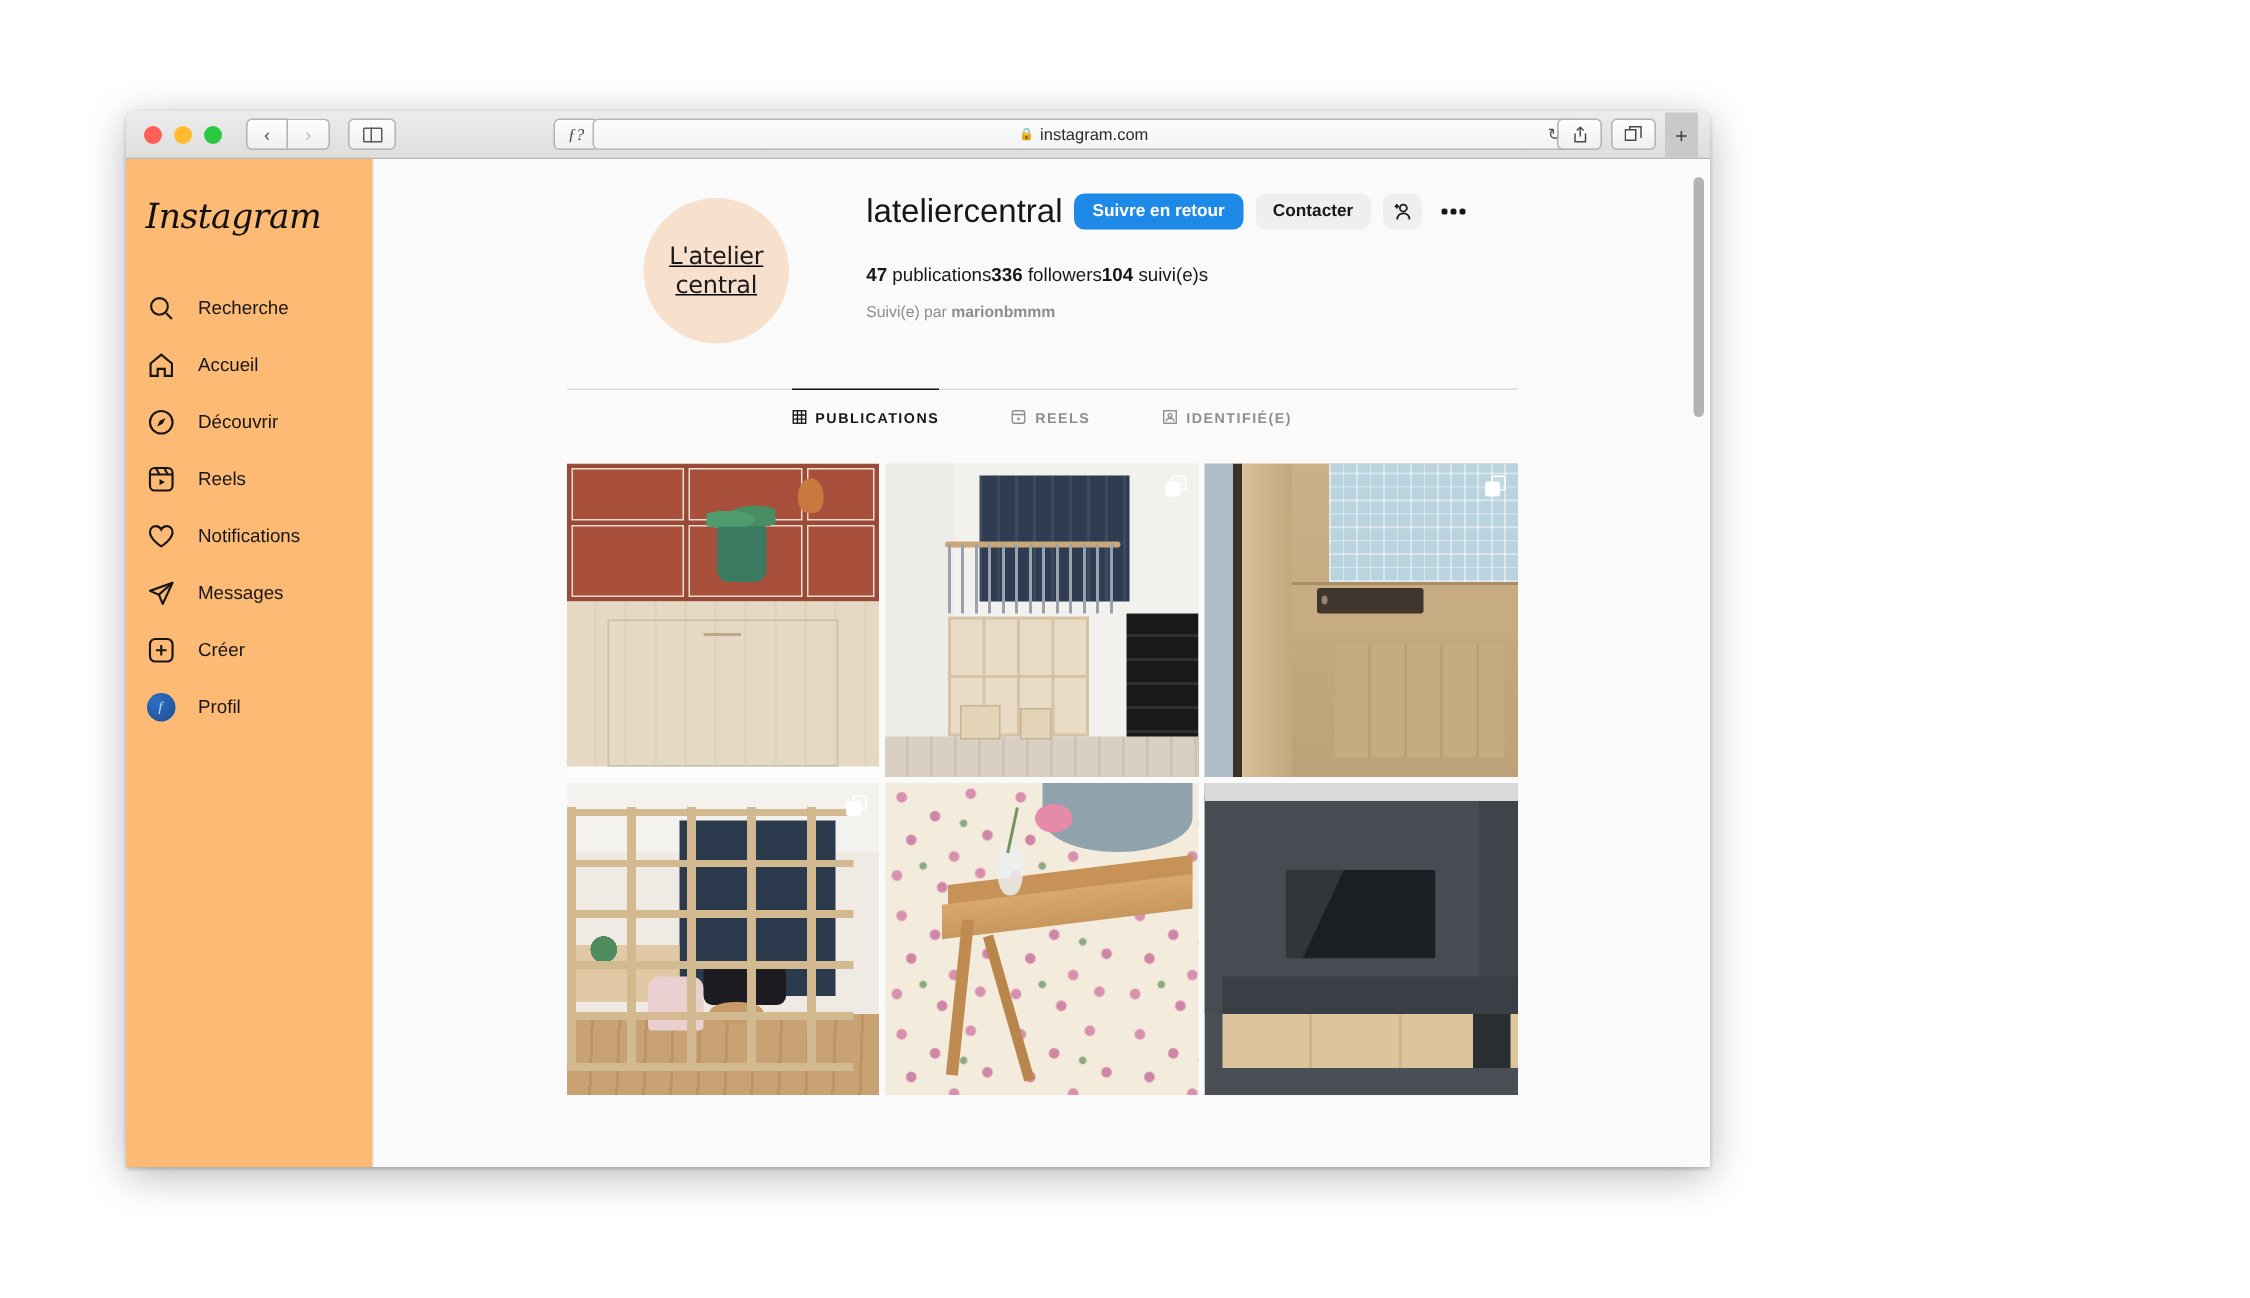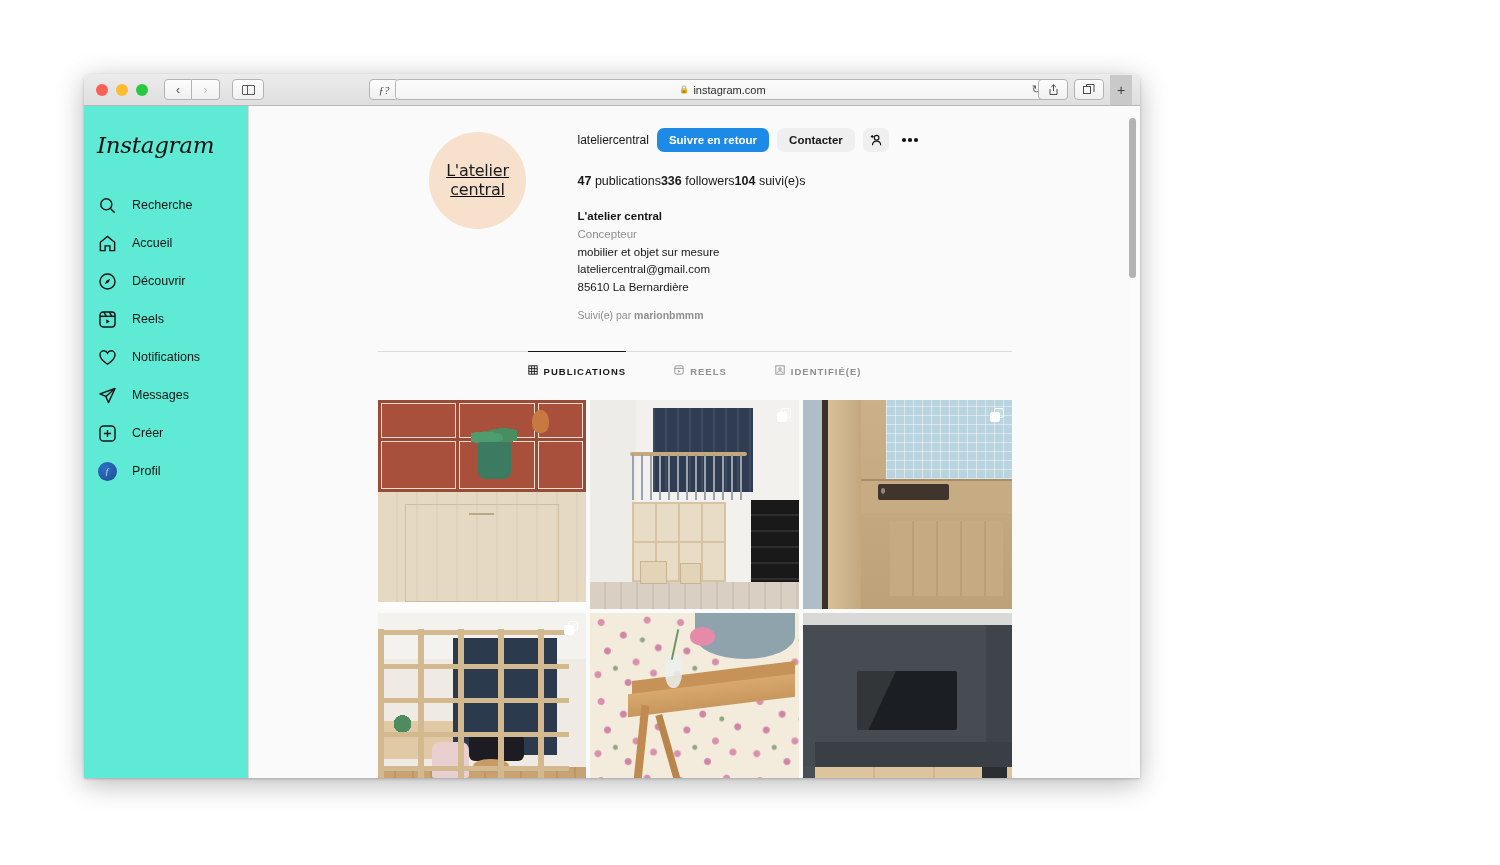--- a/index.html
+++ b/index.html
@@ -112,7 +112,7 @@
   
   .ig-sidebar {
     width: 165px;
-    background: #5eead4;
+    background: #fdba74;
     border-right: 1px solid #dbdbdb;
     padding-top: 26px;
     display: flex;

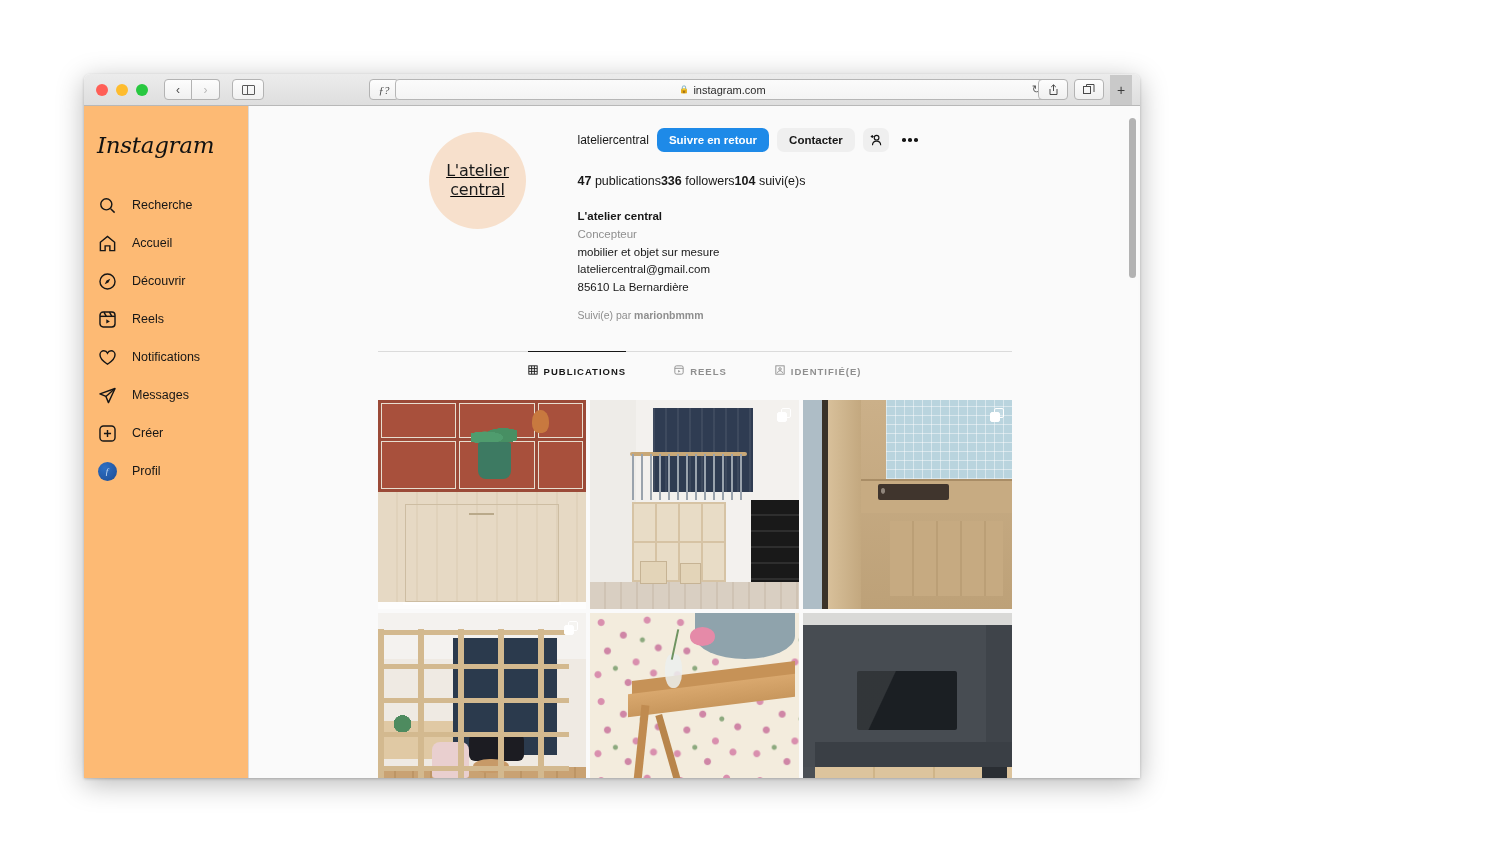--- a/index.html
+++ b/index.html
@@ -177,7 +177,7 @@
 
   .info-col { flex: 1; padding-top: 6px; }
   .username-row { display: flex; align-items: center; gap: 8px; }
-  .username { font-size: 12px; color: #171717; font-weight: 400; }
+  .username { font-size: 22px; color: #171717; font-weight: 400; }
   .btn-follow {
     background: #1e8ae8; color: #fff;
     font-size: 11.5px; font-weight: bold;

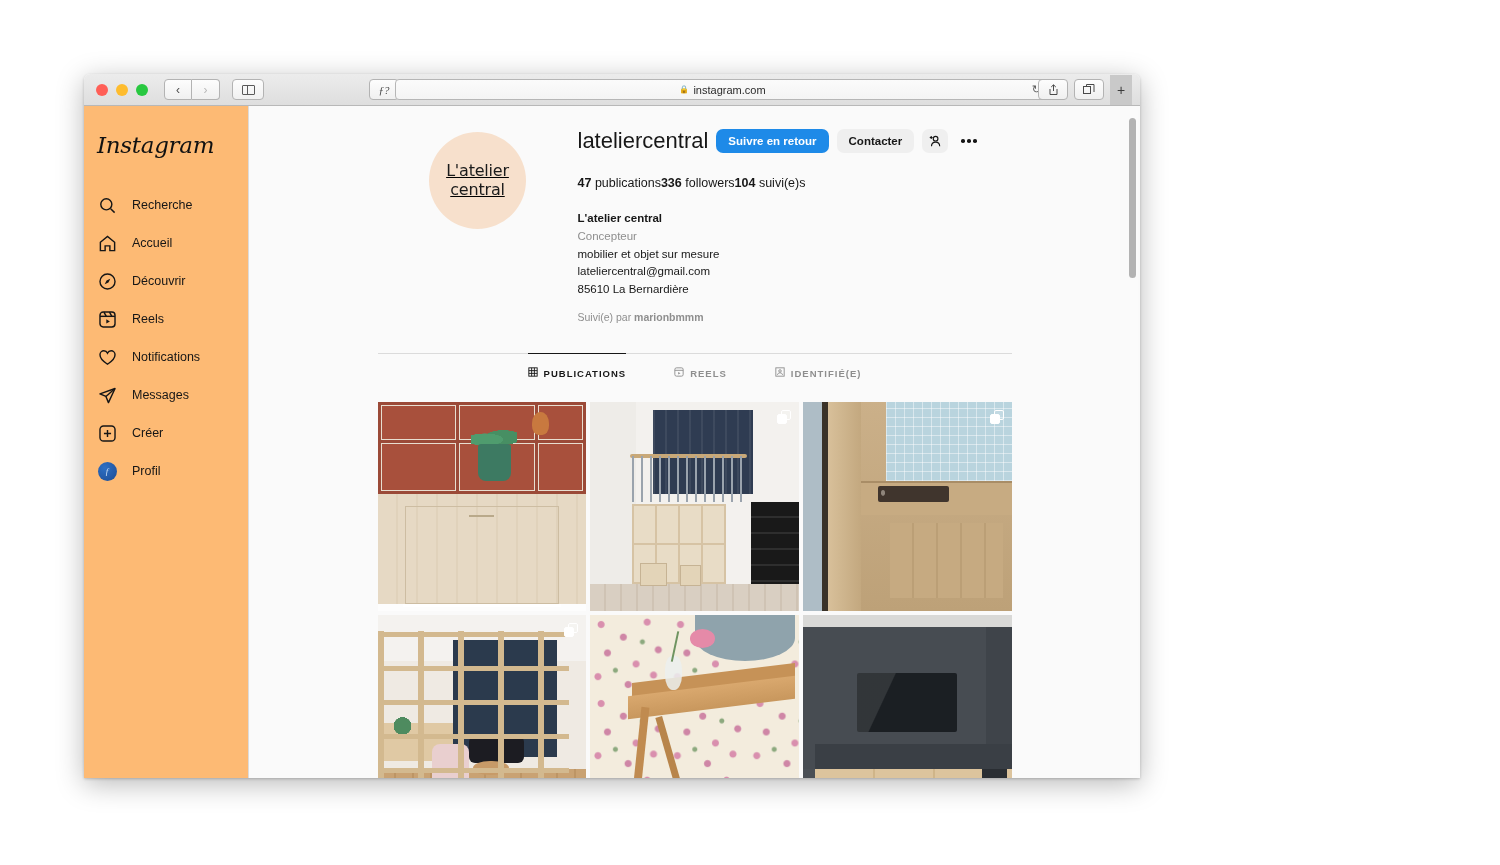--- a/index.html
+++ b/index.html
@@ -570,13 +570,6 @@
               </div>
             </div>
 
-            <div class="bio">
-              <div class="name">L'atelier central</div>
-              <div class="cat">Concepteur</div>
-              <div>mobilier et objet sur mesure</div>
-              <div>lateliercentral@gmail.com</div>
-              <div>85610 La Bernardière</div>
-            </div>
 
             <div class="followed-by">
               <span>Suivi(e) par </span><b>marionbmmm</b>

